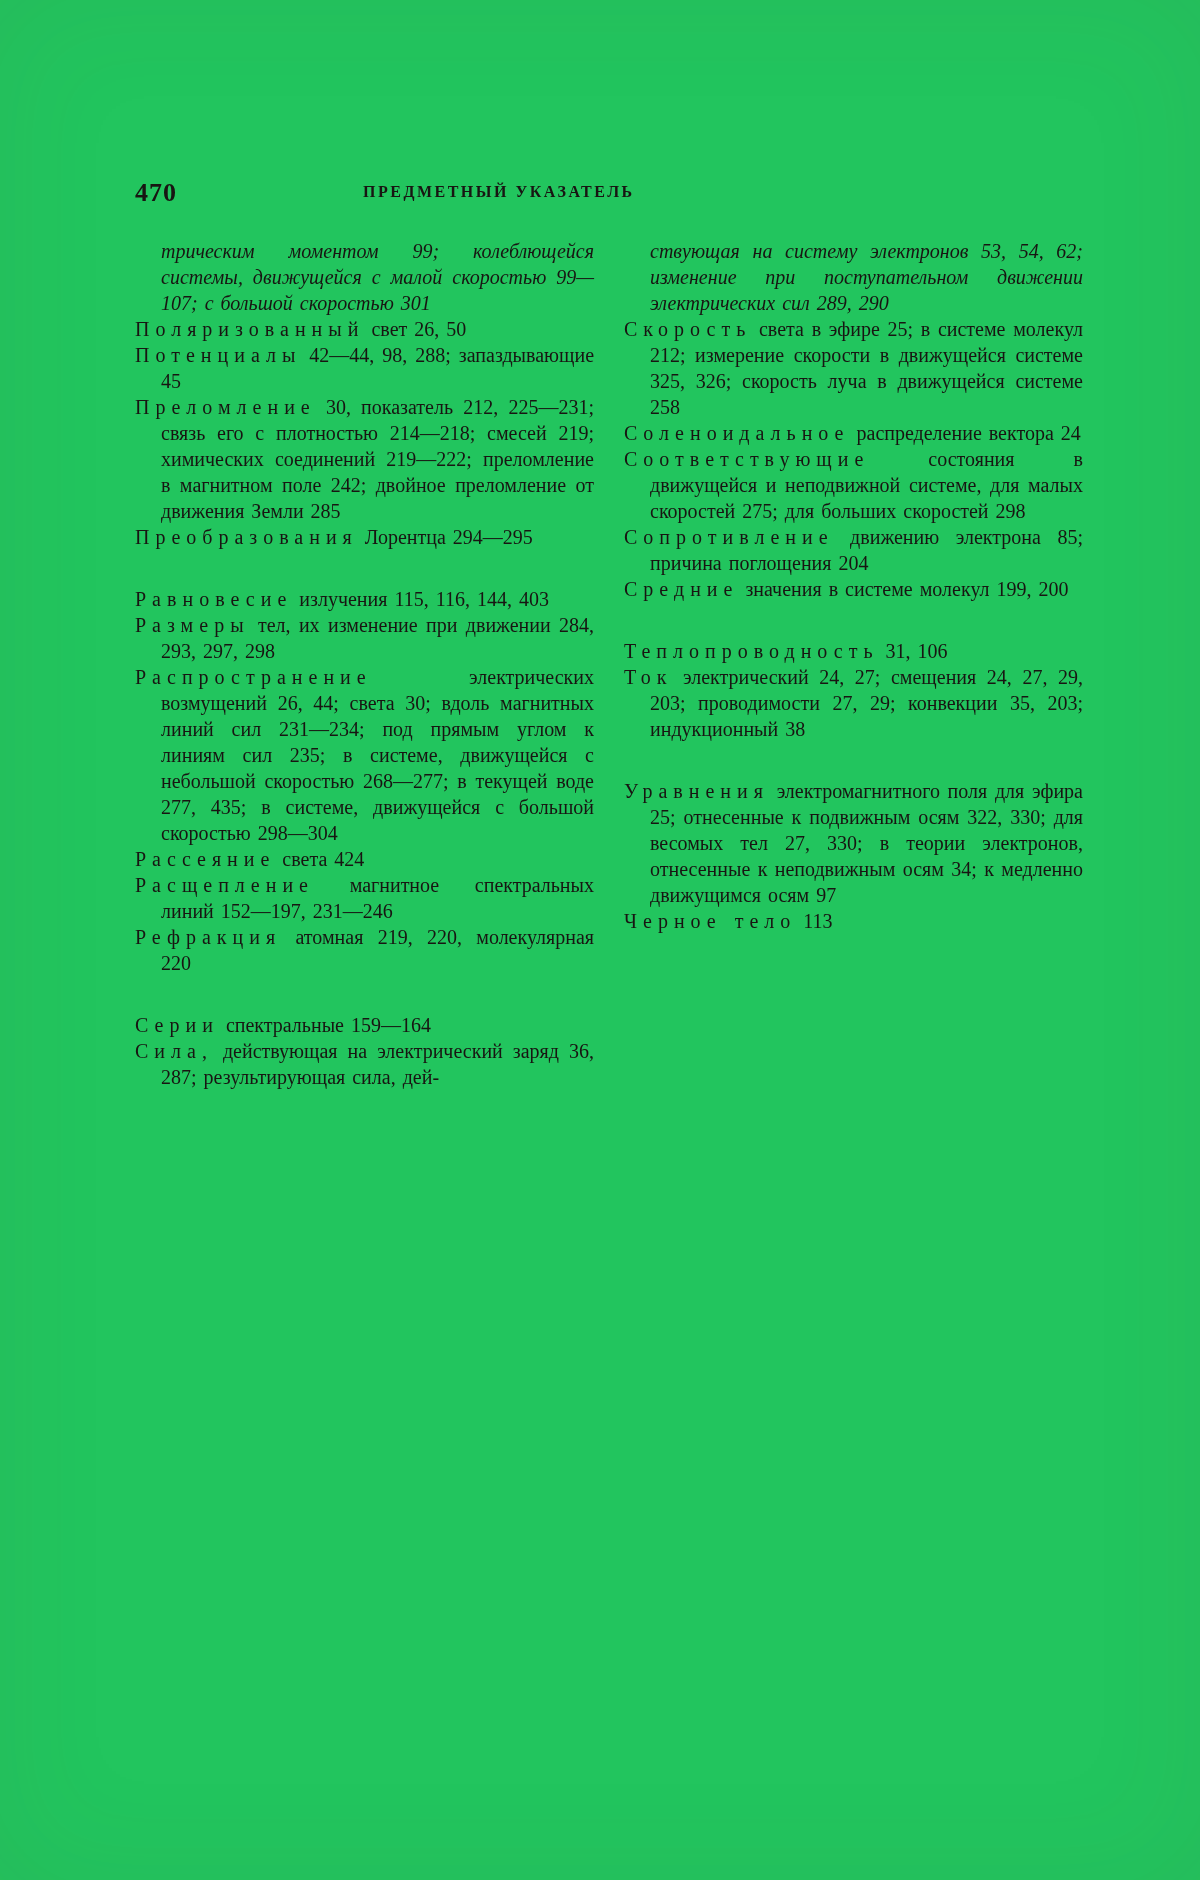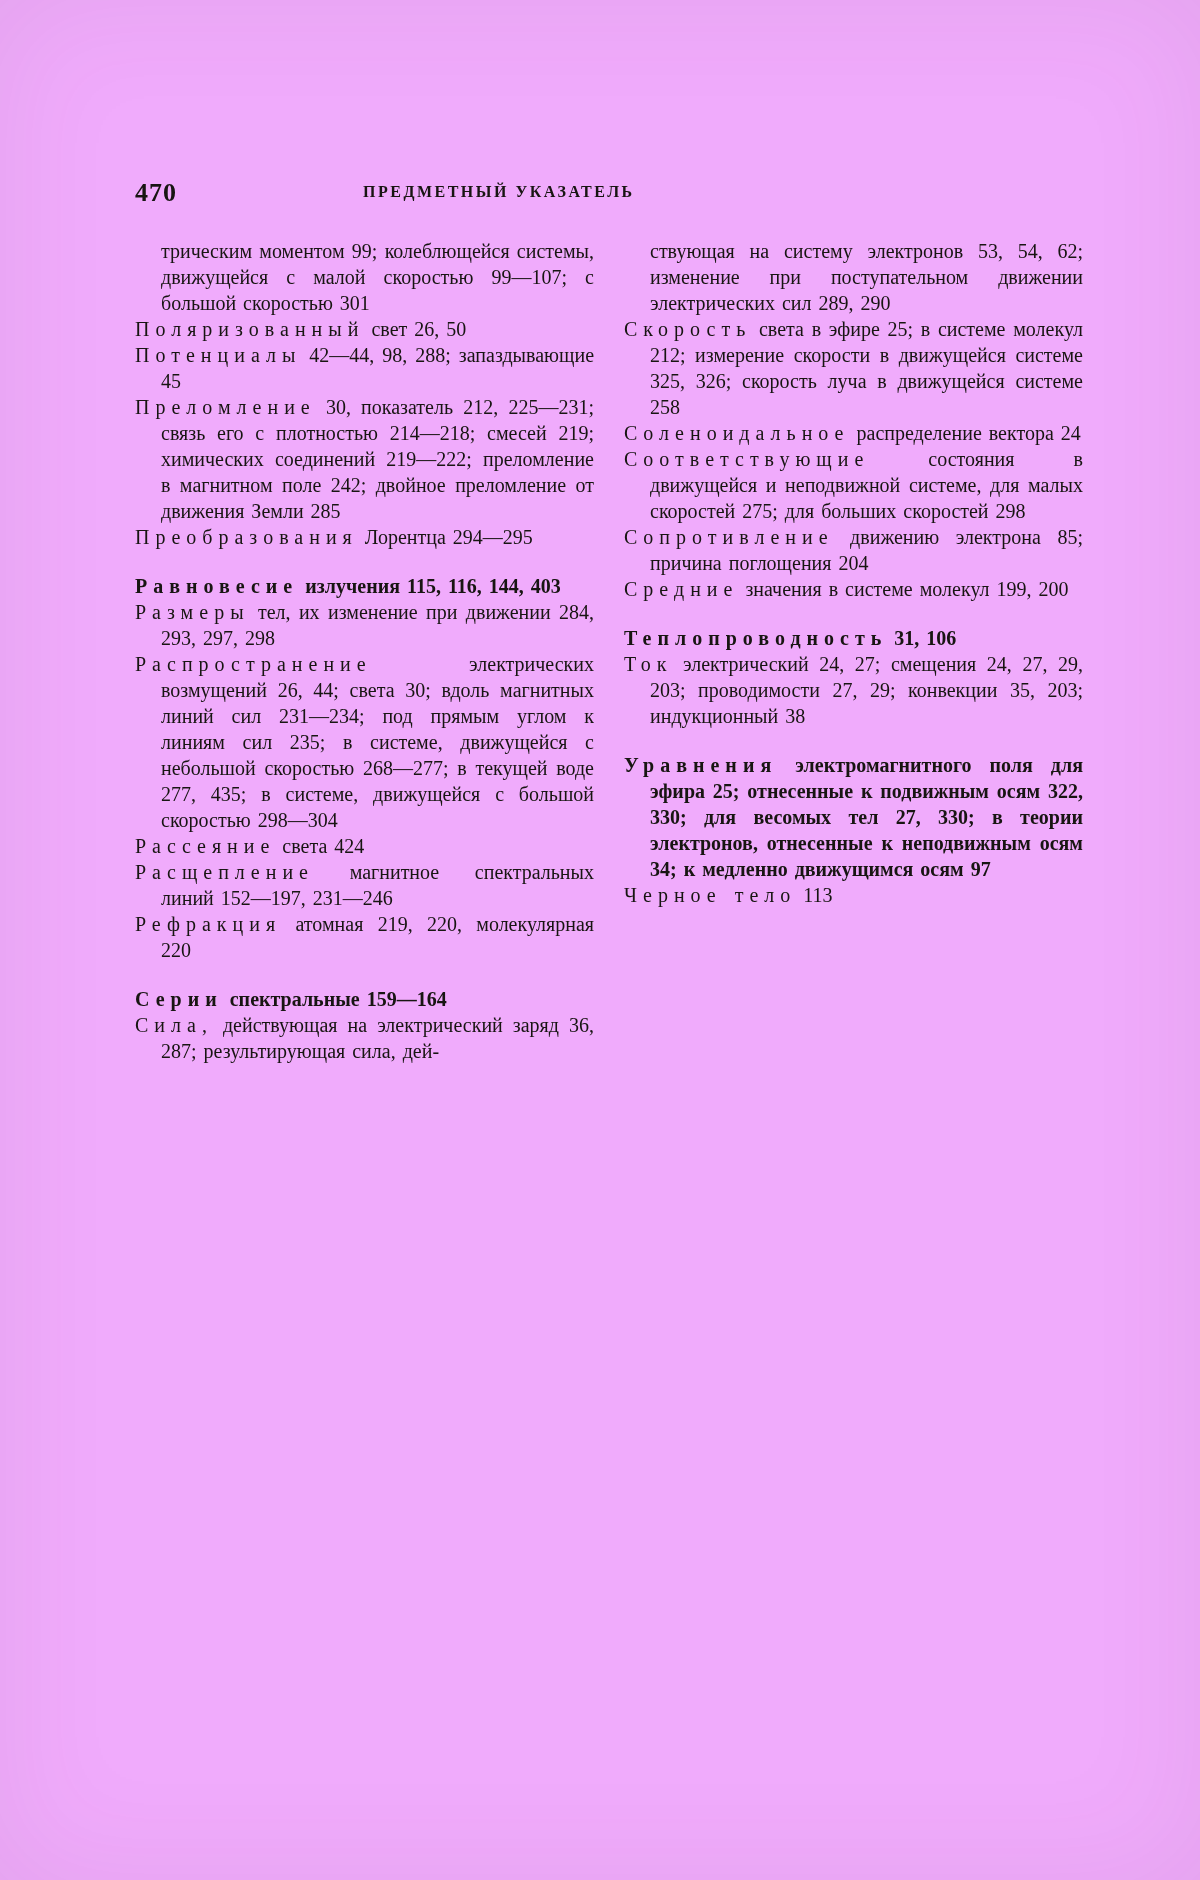--- a/index.html
+++ b/index.html
@@ -12,7 +12,7 @@
     width: 1200px;
     height: 1880px;
     margin: 0 auto;
-    background: #f0abfc;
+    background: #22c55e;
     color: #181512;
     font-family: "Liberation Serif", "DejaVu Serif", serif;
     overflow: hidden;

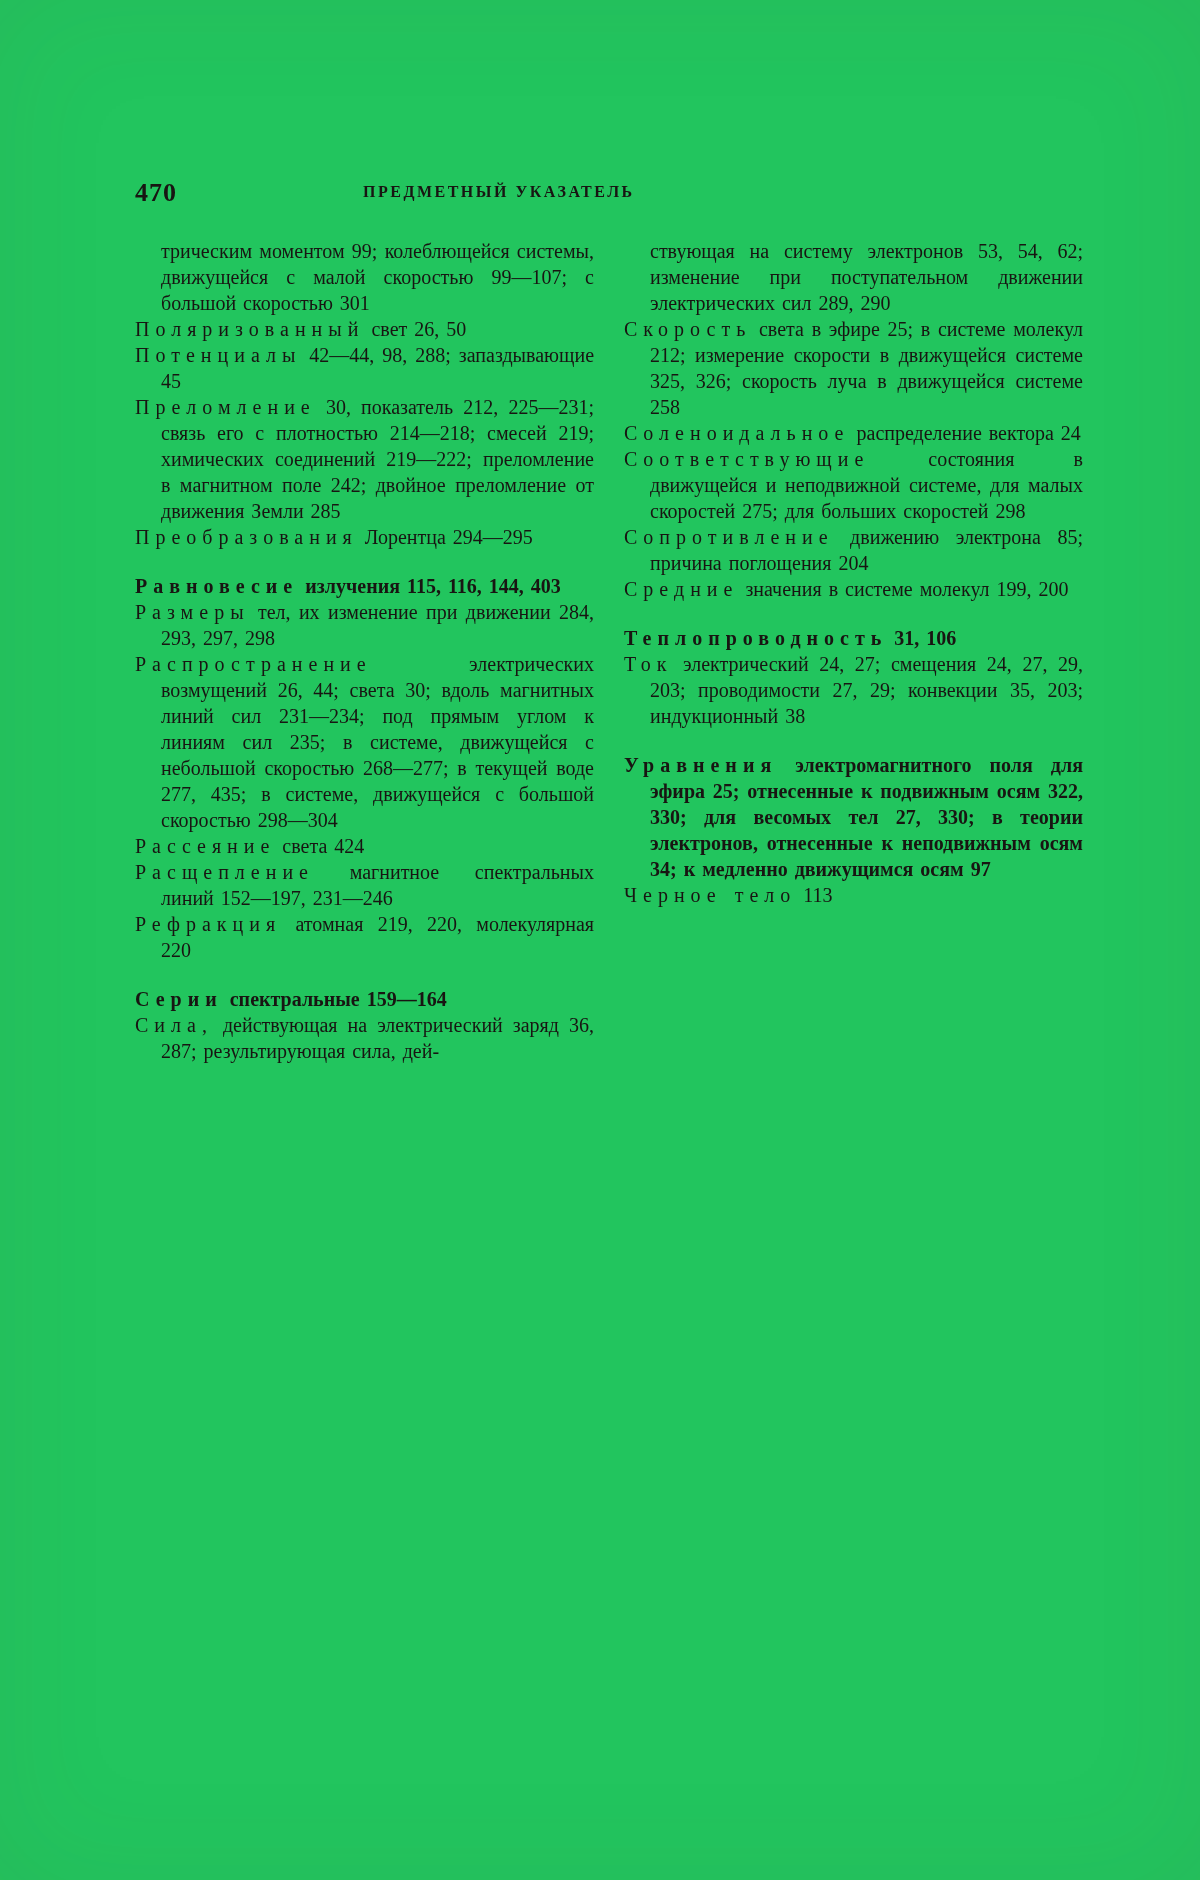--- a/index.html
+++ b/index.html
@@ -64,6 +64,7 @@
   }
   .entry.continuation {
     text-indent: 0;
+    font-style: italic;
   }
   .entry.gap-before {
     margin-top: 23px;

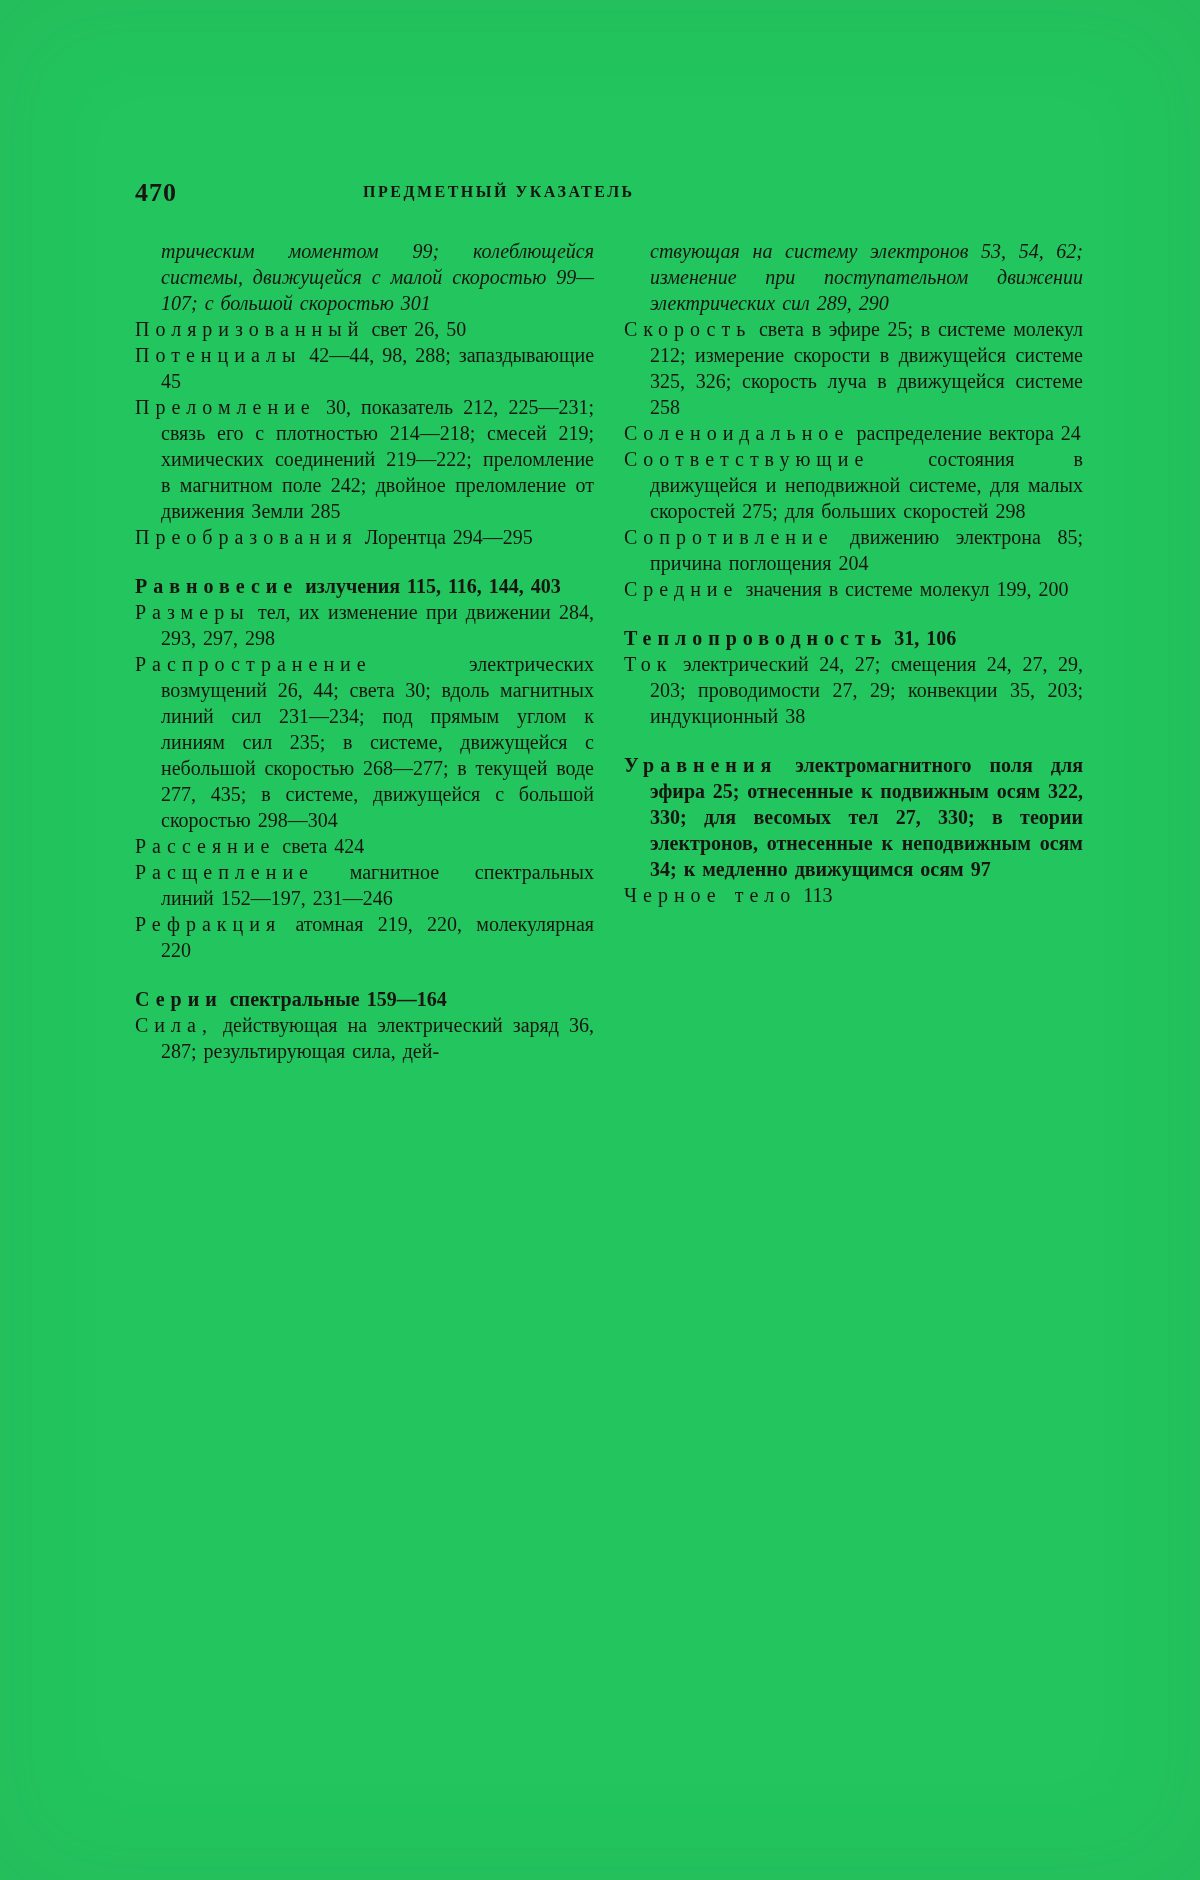--- a/index.html
+++ b/index.html
@@ -67,8 +67,7 @@
     font-style: italic;
   }
   .entry.gap-before {
-    margin-top: 23px;
-    font-weight: bold;
+    margin-top: 36px;
   }
   .term {
     letter-spacing: 0.30em;

